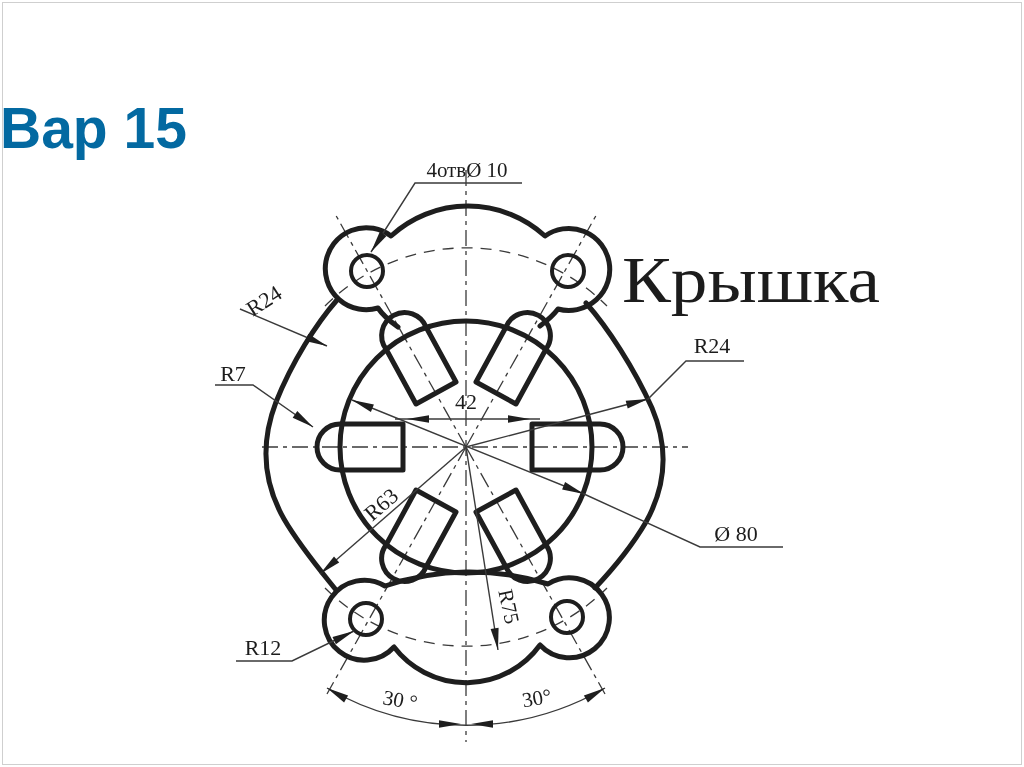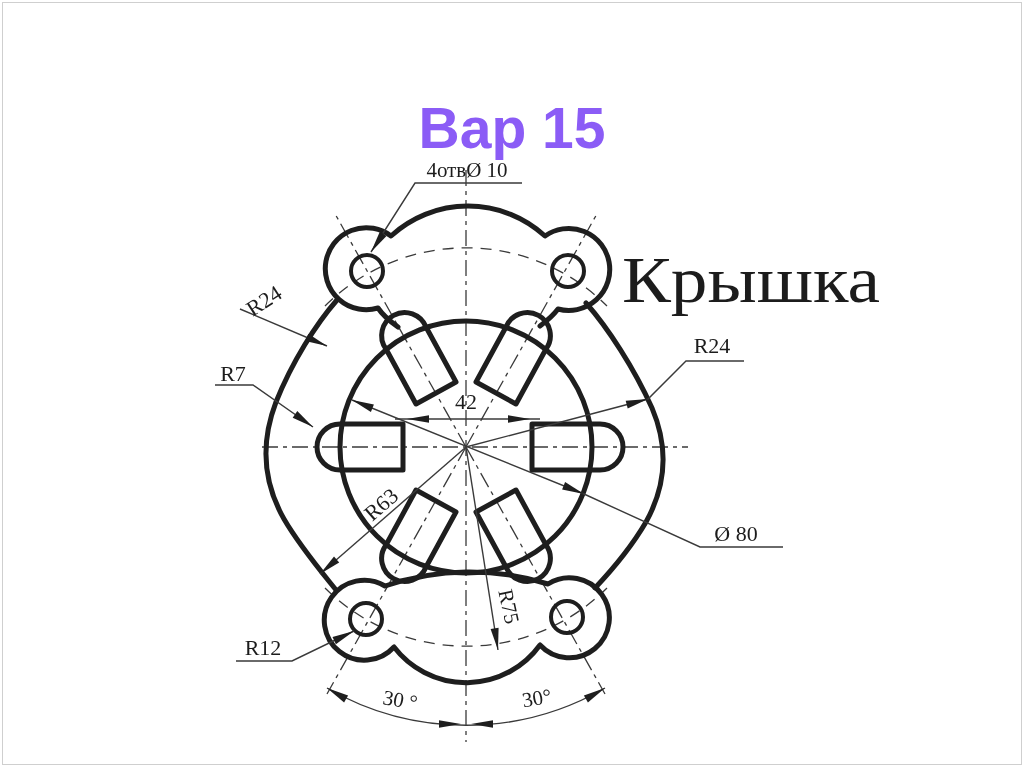--- a/index.html
+++ b/index.html
@@ -12,8 +12,8 @@
     border:1px solid #cfcfcf;pointer-events:none;
   }
   .slide-title{
-    position:absolute;top:62px;left:0;width:1024px;text-align:center;
-    font-size:57px;font-weight:700;color:#8b5cf6;line-height:1;
+    position:absolute;top:62px;left:0;width:1024px;
+    font-size:57px;font-weight:700;color:#0369a1;line-height:1;
     font-family:"Liberation Sans",sans-serif;letter-spacing:0px;
   }
   svg{position:absolute;left:0;top:0;}

